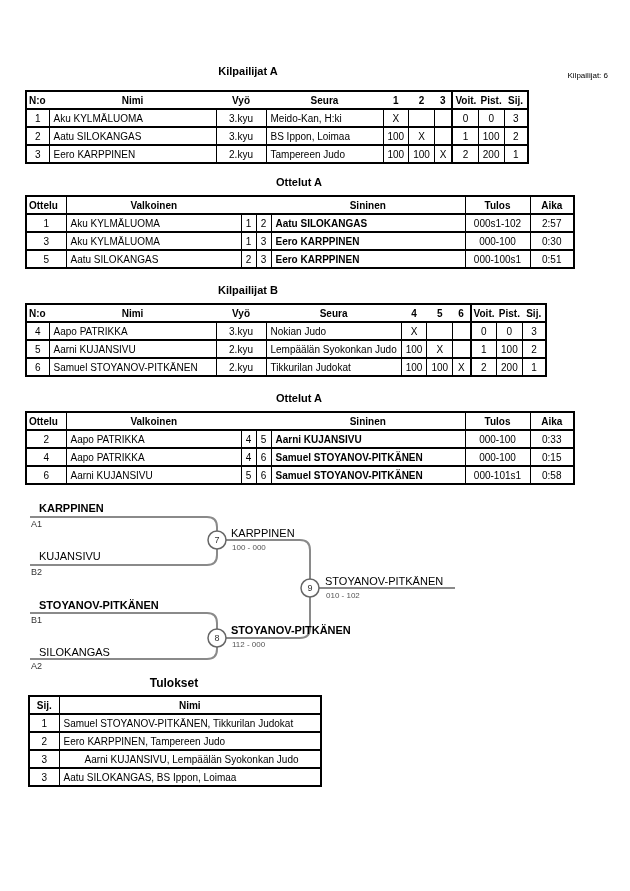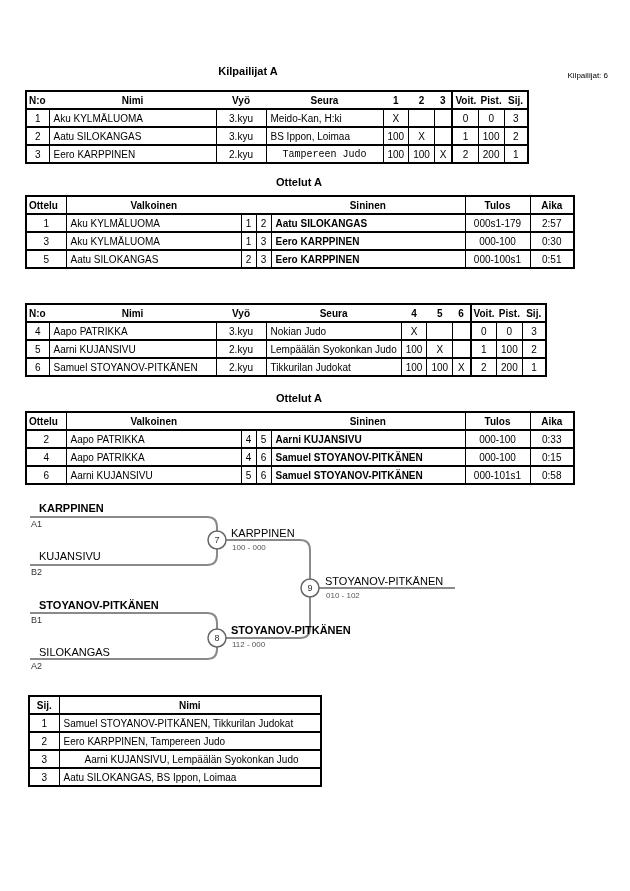--- a/index.html
+++ b/index.html
@@ -92,7 +92,7 @@
           <td style="text-align: center;">3</td>
           <td style="text-align: left;">Eero KARPPINEN</td>
           <td style="text-align: center;">2.kyu</td>
-          <td class="club" style="text-align: center; font-family: Liberation Mono, monospace;">Tampereen Judo</td>
+          <td class="club" style="text-align: left;">Tampereen Judo</td>
           <td style="text-align: center;">100</td>
           <td style="text-align: center;">100</td>
           <td style="text-align: center;">X</td>

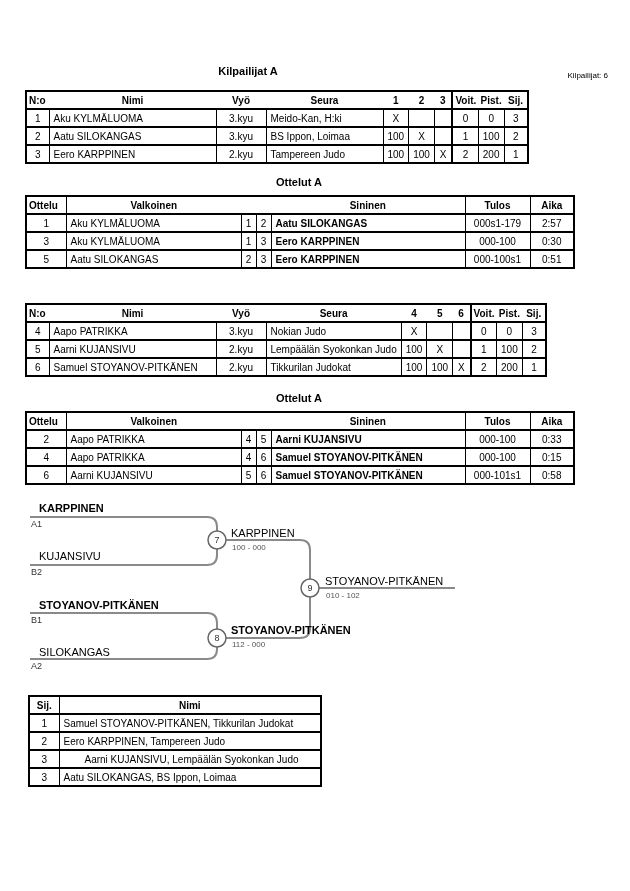--- a/index.html
+++ b/index.html
@@ -132,7 +132,7 @@
           <td style="text-align: center;">1</td>
           <td style="text-align: center;">2</td>
           <td class="blue" style="text-align: left;">Aatu SILOKANGAS</td>
-          <td style="text-align: center;">000s1-179</td>
+          <td style="text-align: center;">000s1-102</td>
           <td style="text-align: center;">2:57</td>
         </tr>
         <tr>

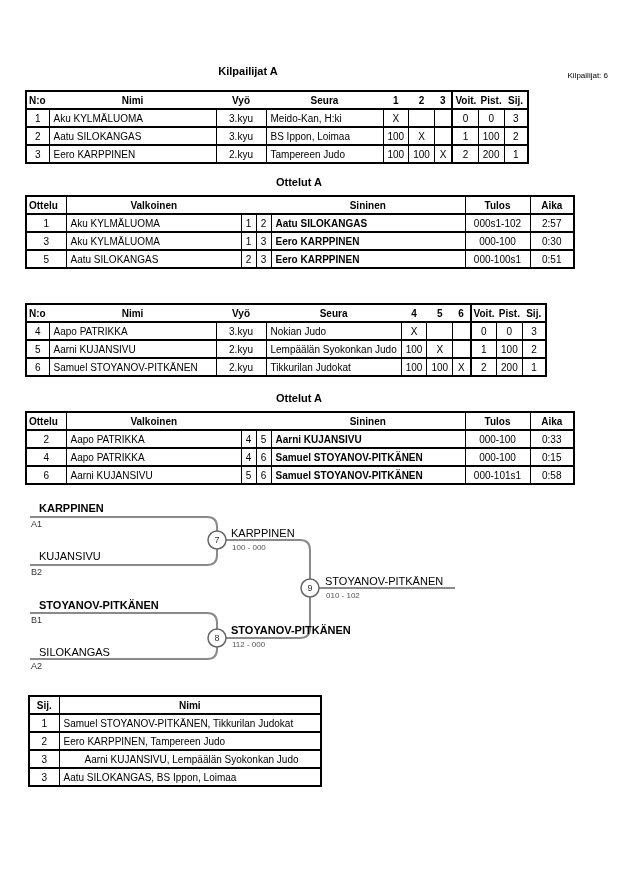--- a/index.html
+++ b/index.html
@@ -156,6 +156,7 @@
       </tbody>
     </table>
 
+  <div class="section-title" style="left:25px;top:284px;width:446px;">Kilpailijat B</div>
   <table id="pool-b" style="left:25px;top:303px;">
       <colgroup>
         <col style="width: 23px;">

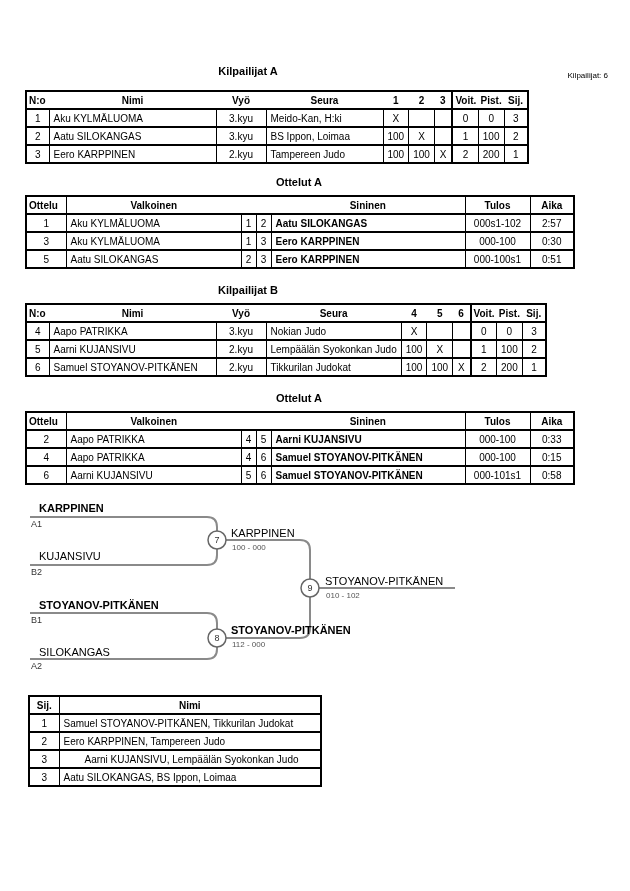--- a/index.html
+++ b/index.html
@@ -322,6 +322,7 @@
     <div class="bk-score" style="left:326px;top:93px;">010 - 102</div>
   </div>
 
+  <div class="section-title results-title" style="left:28px;top:676px;width:292px;">Tulokset</div>
   <table id="results" style="left:28px;top:695px;">
       <colgroup>
         <col style="width: 30px;">

